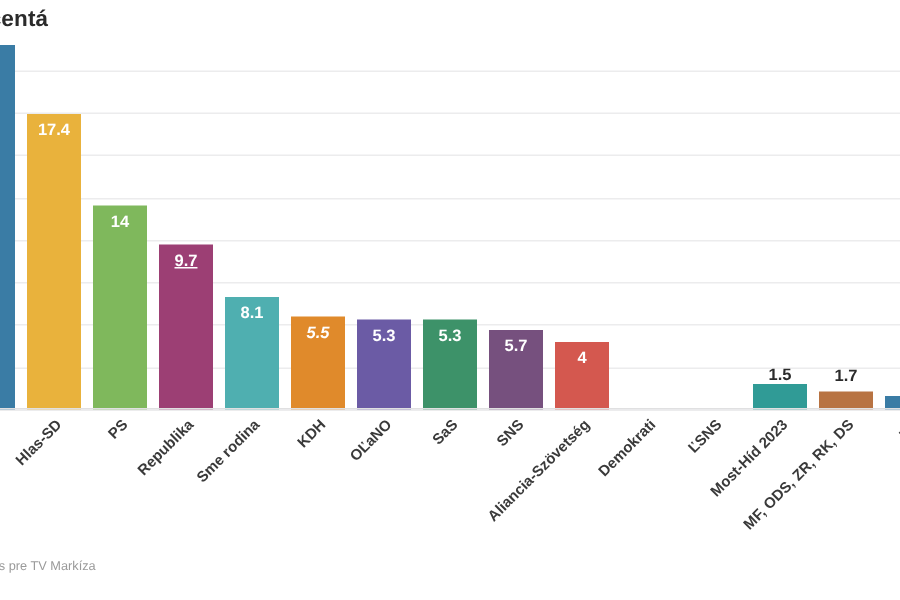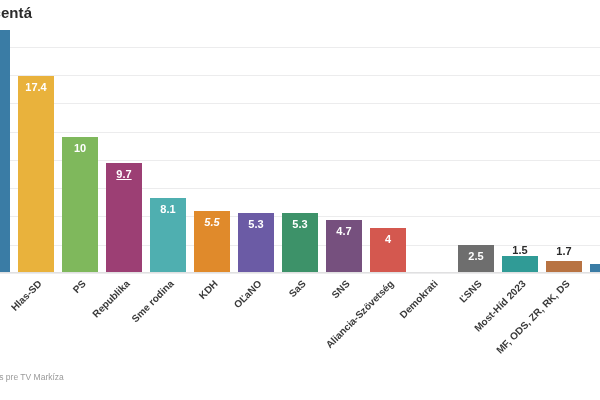--- a/index.html
+++ b/index.html
@@ -88,7 +88,7 @@
         </div>
         <div class="bar-group" style="left: 62px; width: 36px; height: 243px;">
           <div class="bar" style="height: 135.628px; background: rgb(127, 184, 92);"></div>
-          <div class="bar-value inside" style="bottom: 118.628px;">10</div>
+          <div class="bar-value inside" style="bottom: 118.628px;">14</div>
         </div>
         <div class="bar-group" style="left: 106px; width: 36px; height: 243px;">
           <div class="bar" style="height: 109.633px; background: rgb(156, 63, 116);"></div>

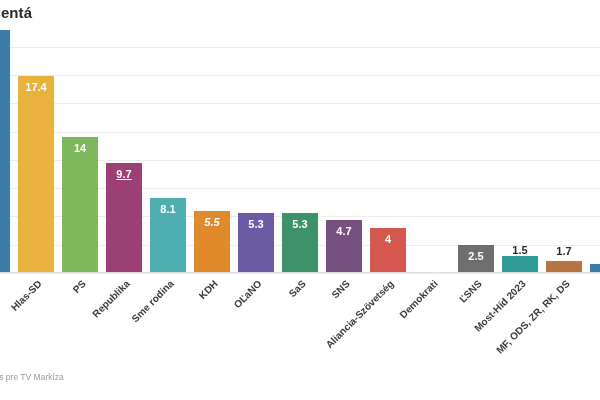--- a/index.html
+++ b/index.html
@@ -112,7 +112,7 @@
         </div>
         <div class="bar-group" style="left: 326px; width: 36px; height: 243px;">
           <div class="bar" style="height: 53.1209px; background: rgb(118, 80, 126);"></div>
-          <div class="bar-value inside" style="bottom: 36.1209px;">4.7</div>
+          <div class="bar-value inside" style="bottom: 36.1209px;">5.7</div>
         </div>
         <div class="bar-group" style="left: 370px; width: 36px; height: 243px;">
           <div class="bar" style="height: 45.2093px; background: rgb(212, 88, 79);"></div>

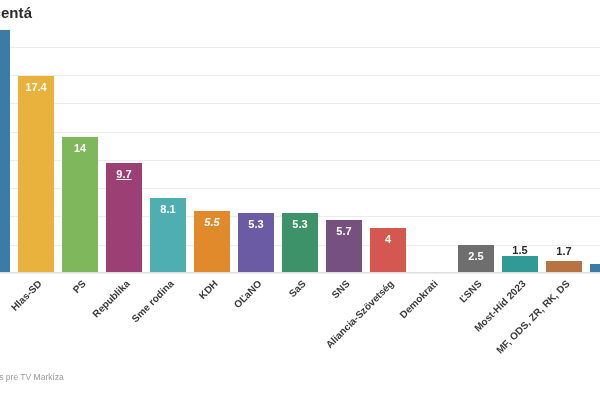--- a/index.html
+++ b/index.html
@@ -118,10 +118,6 @@
           <div class="bar" style="height: 45.2093px; background: rgb(212, 88, 79);"></div>
           <div class="bar-value inside" style="bottom: 28.2093px;">4</div>
         </div>
-        <div class="bar-group" style="left: 458px; width: 36px; height: 243px;">
-          <div class="bar" style="height: 28.2558px; background: rgb(110, 110, 110);"></div>
-          <div class="bar-value inside" style="bottom: 11.2558px;">2.5</div>
-        </div>
         <div class="bar-group" style="left: 502px; width: 36px; height: 243px;">
           <div class="bar" style="height: 16.9535px; background: rgb(48, 155, 150);"></div>
           <div class="bar-value outside" style="bottom: 17px;">1.5</div>

